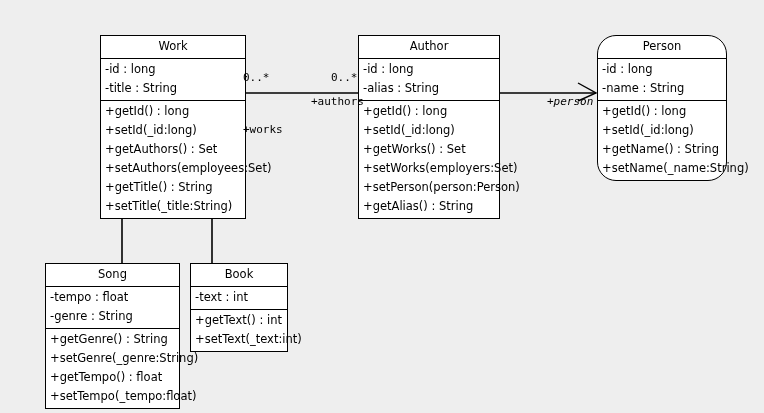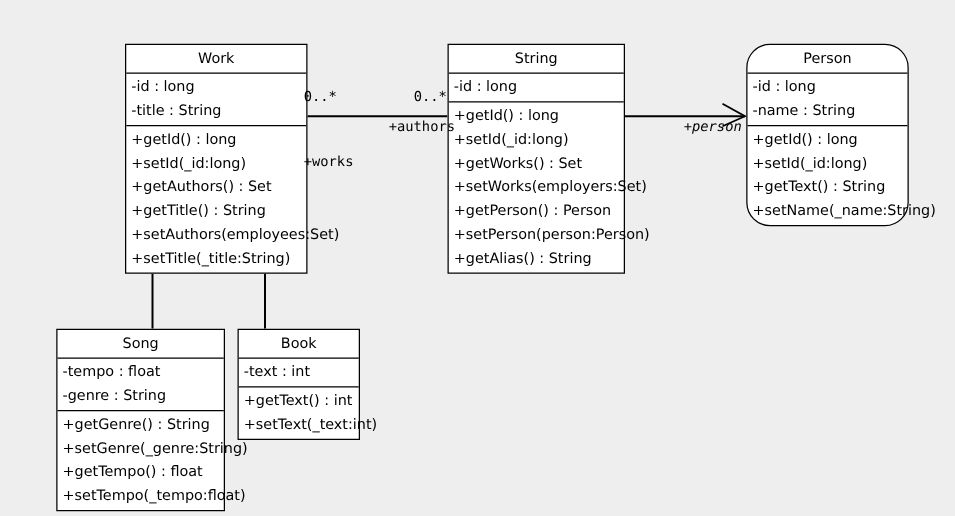--- a/index.html
+++ b/index.html
@@ -105,7 +105,7 @@
   </div>
 
   <div class="uml-class" style="left:358px; top:35px; width:142px;">
-    <div class="cls-name">String</div>
+    <div class="cls-name">Author</div>
     <div class="cls-section attrs">
       <div class="member">-id : long</div>
     </div>

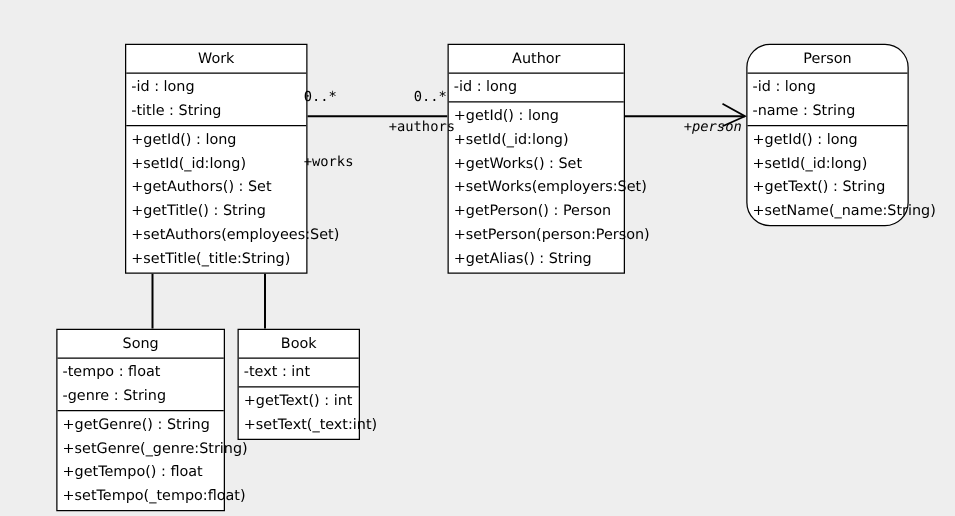--- a/index.html
+++ b/index.html
@@ -108,6 +108,7 @@
     <div class="cls-name">Author</div>
     <div class="cls-section attrs">
       <div class="member">-id : long</div>
+      <div class="member">-alias : String</div>
     </div>
     <div class="cls-section ops">
       <div class="member">+getId() : long</div>

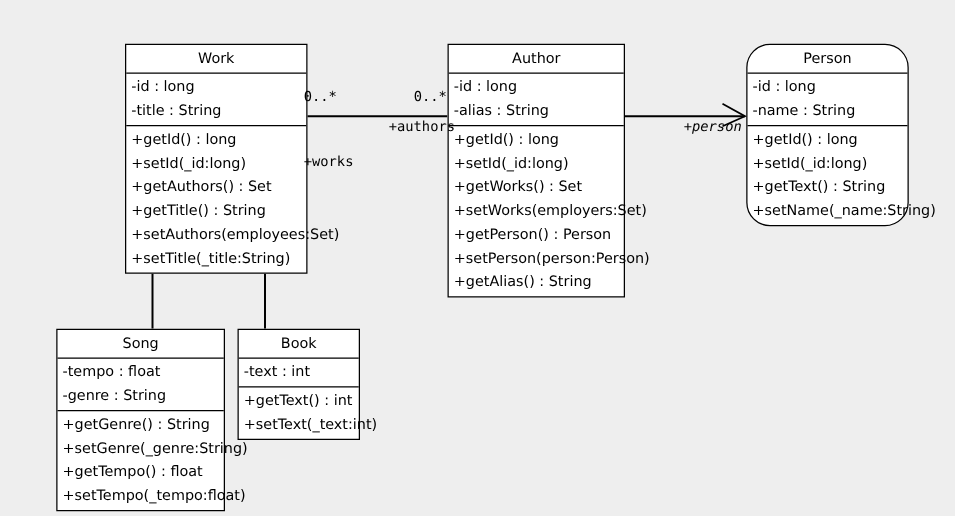--- a/index.html
+++ b/index.html
@@ -130,7 +130,7 @@
     <div class="cls-section ops">
       <div class="member">+getId() : long</div>
       <div class="member">+setId(_id:long)</div>
-      <div class="member">+getText() : String</div>
+      <div class="member">+getName() : String</div>
       <div class="member">+setName(_name:String)</div>
     </div>
   </div>

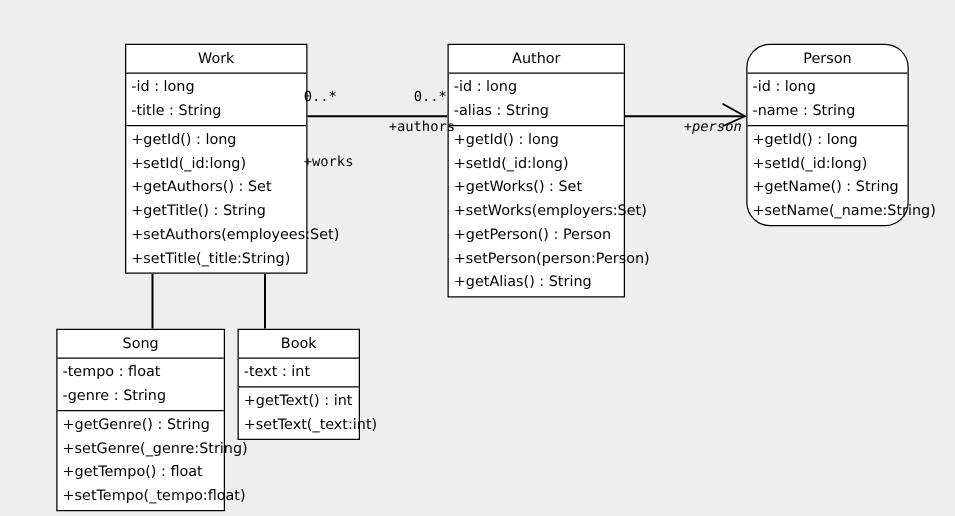--- a/index.html
+++ b/index.html
@@ -98,8 +98,8 @@
       <div class="member">+getId() : long</div>
       <div class="member">+setId(_id:long)</div>
       <div class="member">+getAuthors() : Set</div>
+      <div class="member">+setAuthors(employees:Set)</div>
       <div class="member">+getTitle() : String</div>
-      <div class="member">+setAuthors(employees:Set)</div>
       <div class="member">+setTitle(_title:String)</div>
     </div>
   </div>

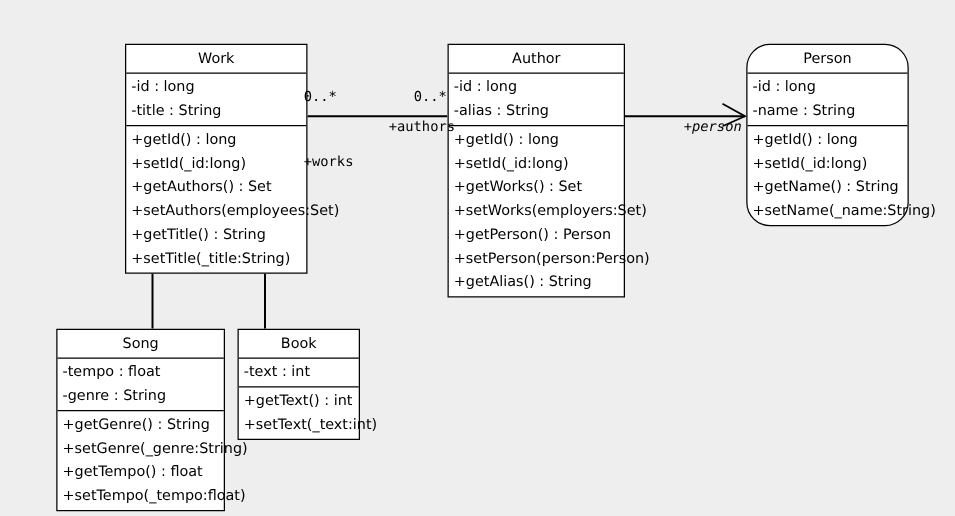--- a/index.html
+++ b/index.html
@@ -115,7 +115,6 @@
       <div class="member">+setId(_id:long)</div>
       <div class="member">+getWorks() : Set</div>
       <div class="member">+setWorks(employers:Set)</div>
-      <div class="member">+getPerson() : Person</div>
       <div class="member">+setPerson(person:Person)</div>
       <div class="member">+getAlias() : String</div>
     </div>

